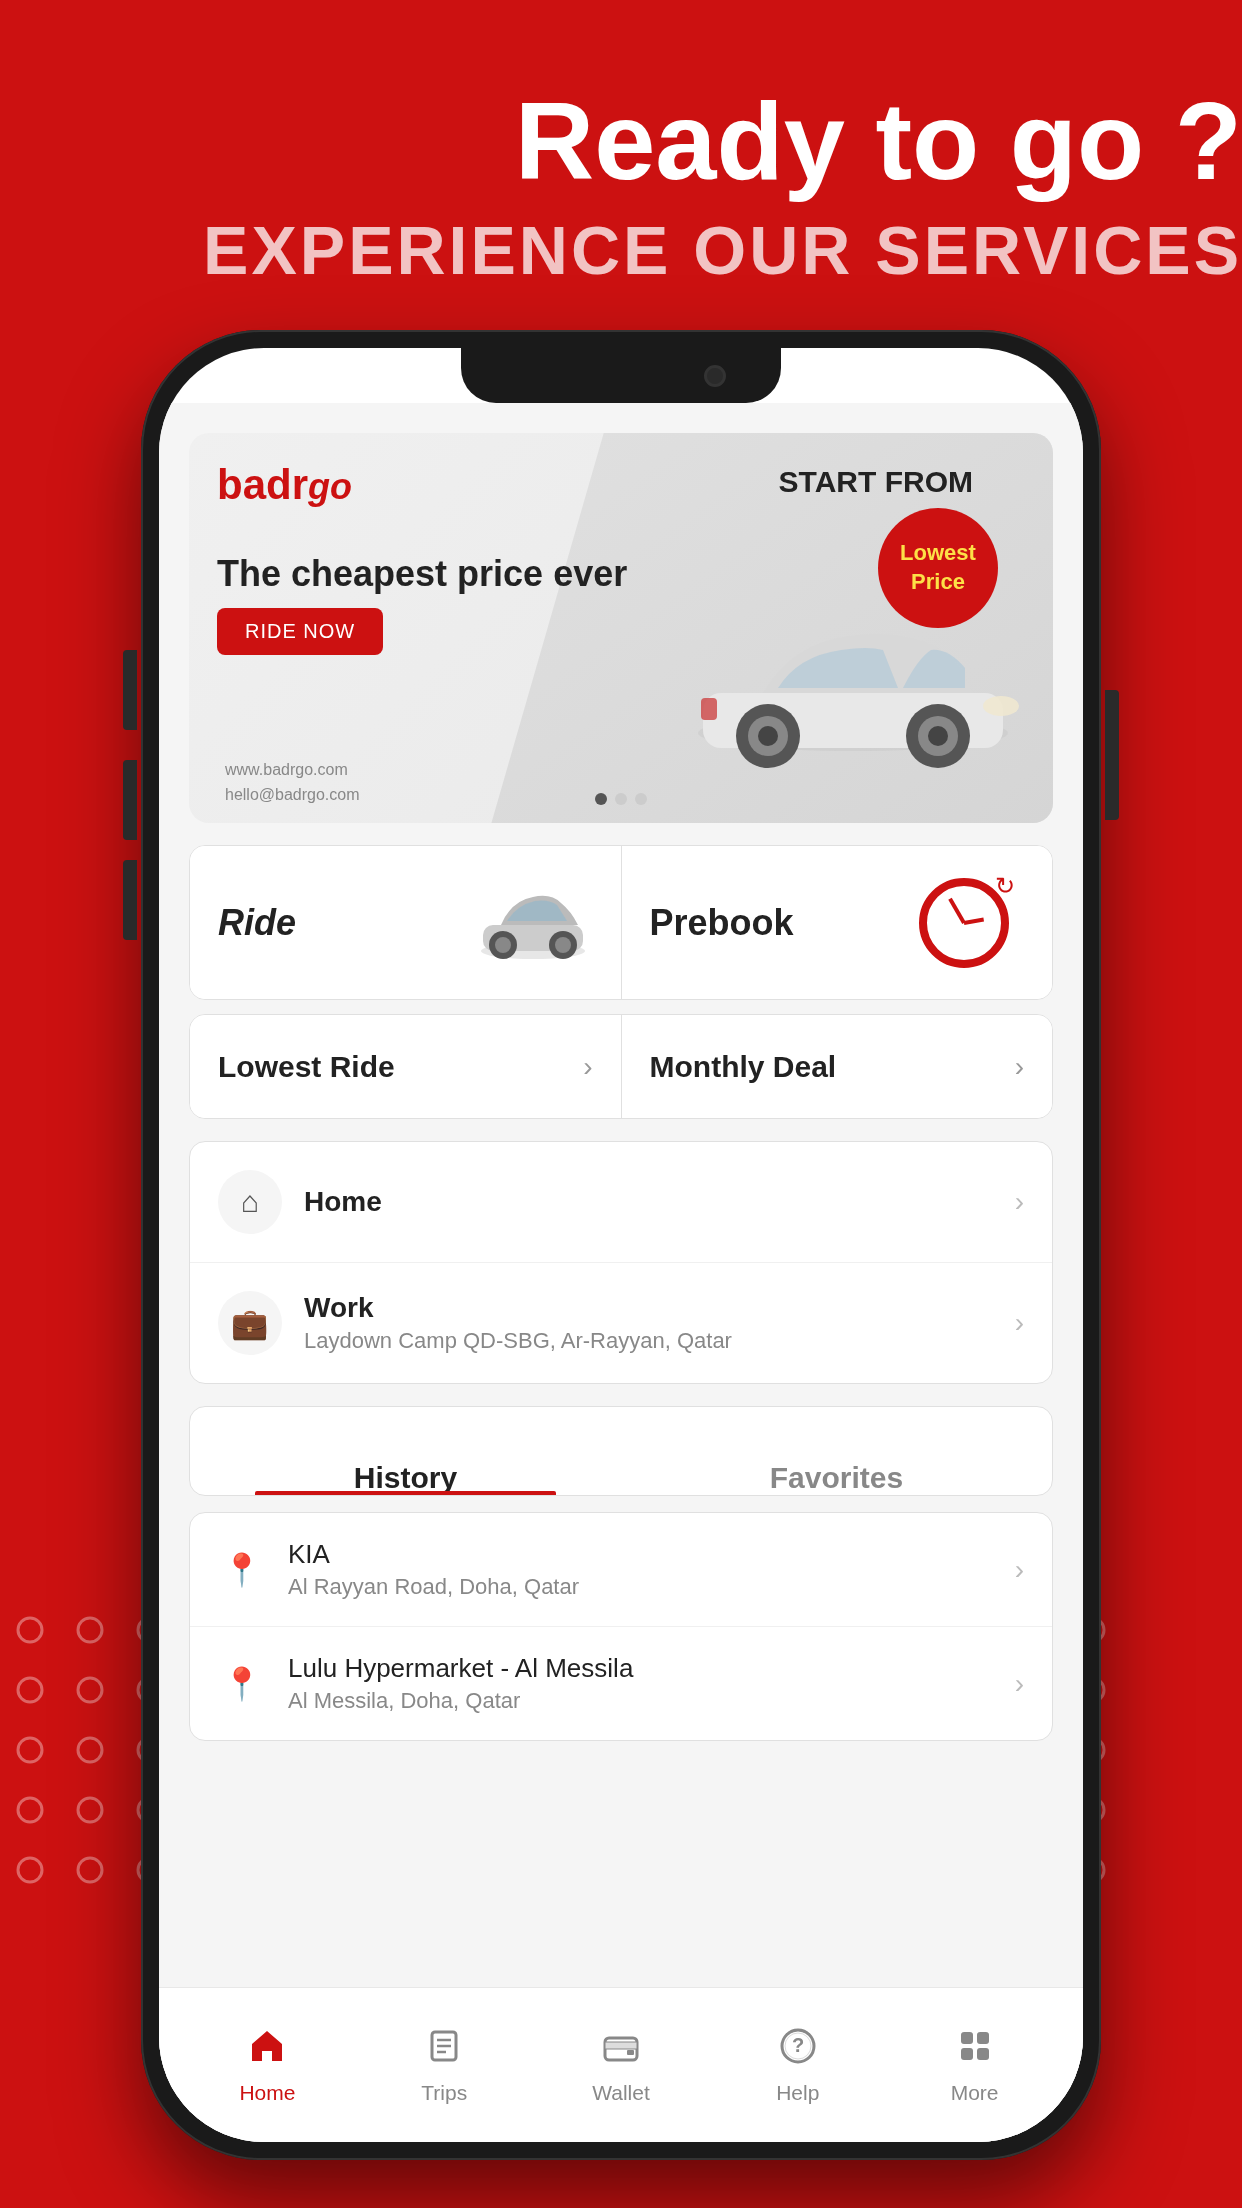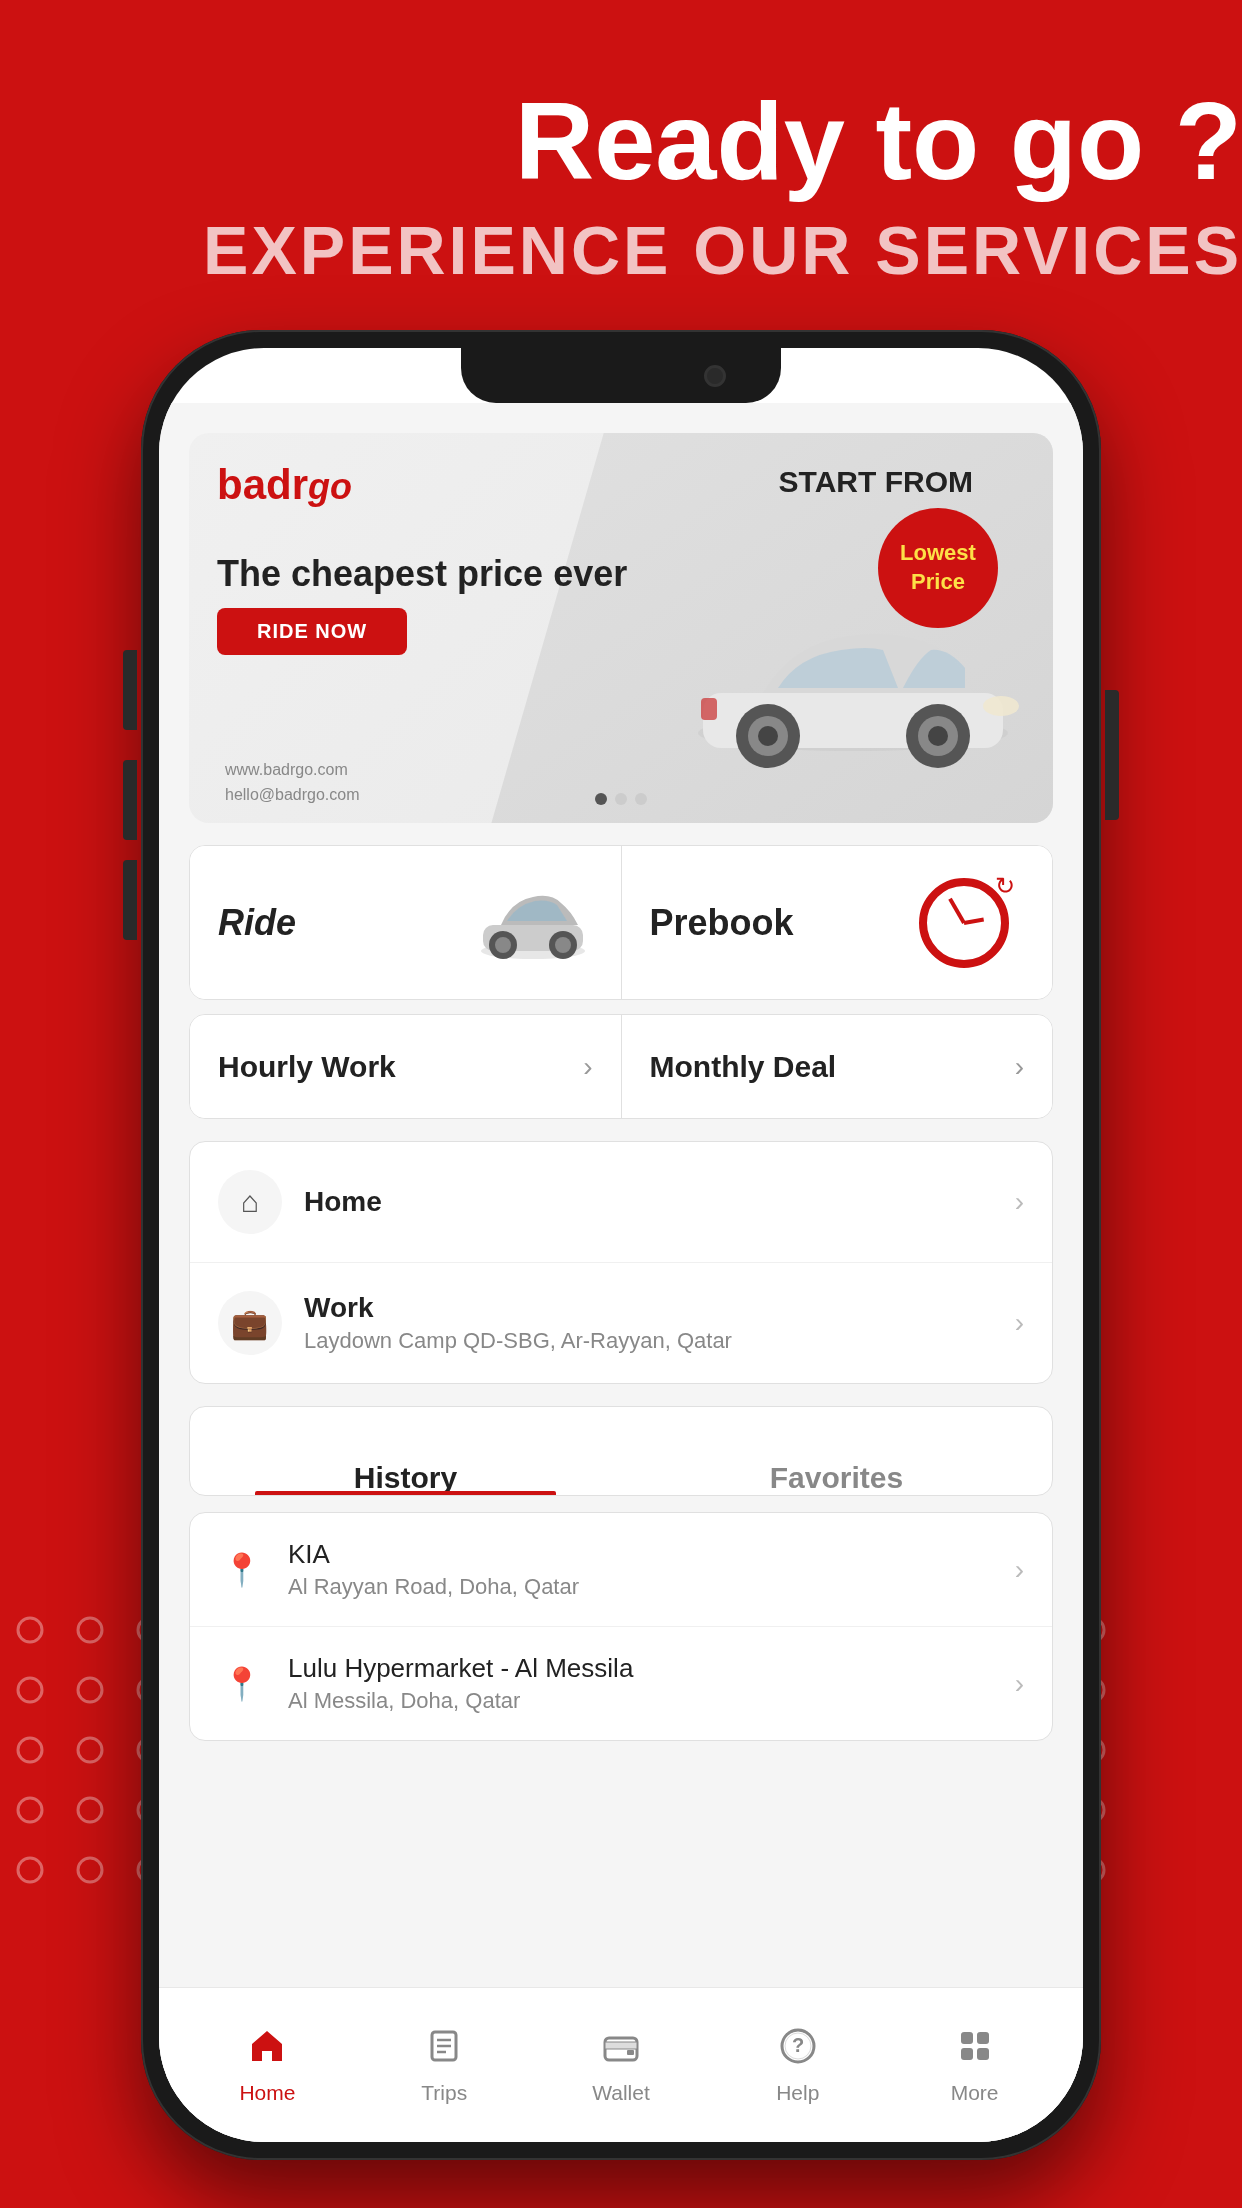--- a/index.html
+++ b/index.html
@@ -190,10 +190,10 @@
       left: 28px;
       background: #CC1111;
       color: white;
-      padding: 12px 40px;
+      padding: 12px 28px;
       border-radius: 8px;
       font-size: 20px;
-      font-weight: 700;
+      font-weight: 400;
       letter-spacing: 1px;
       border: none;
       cursor: pointer;

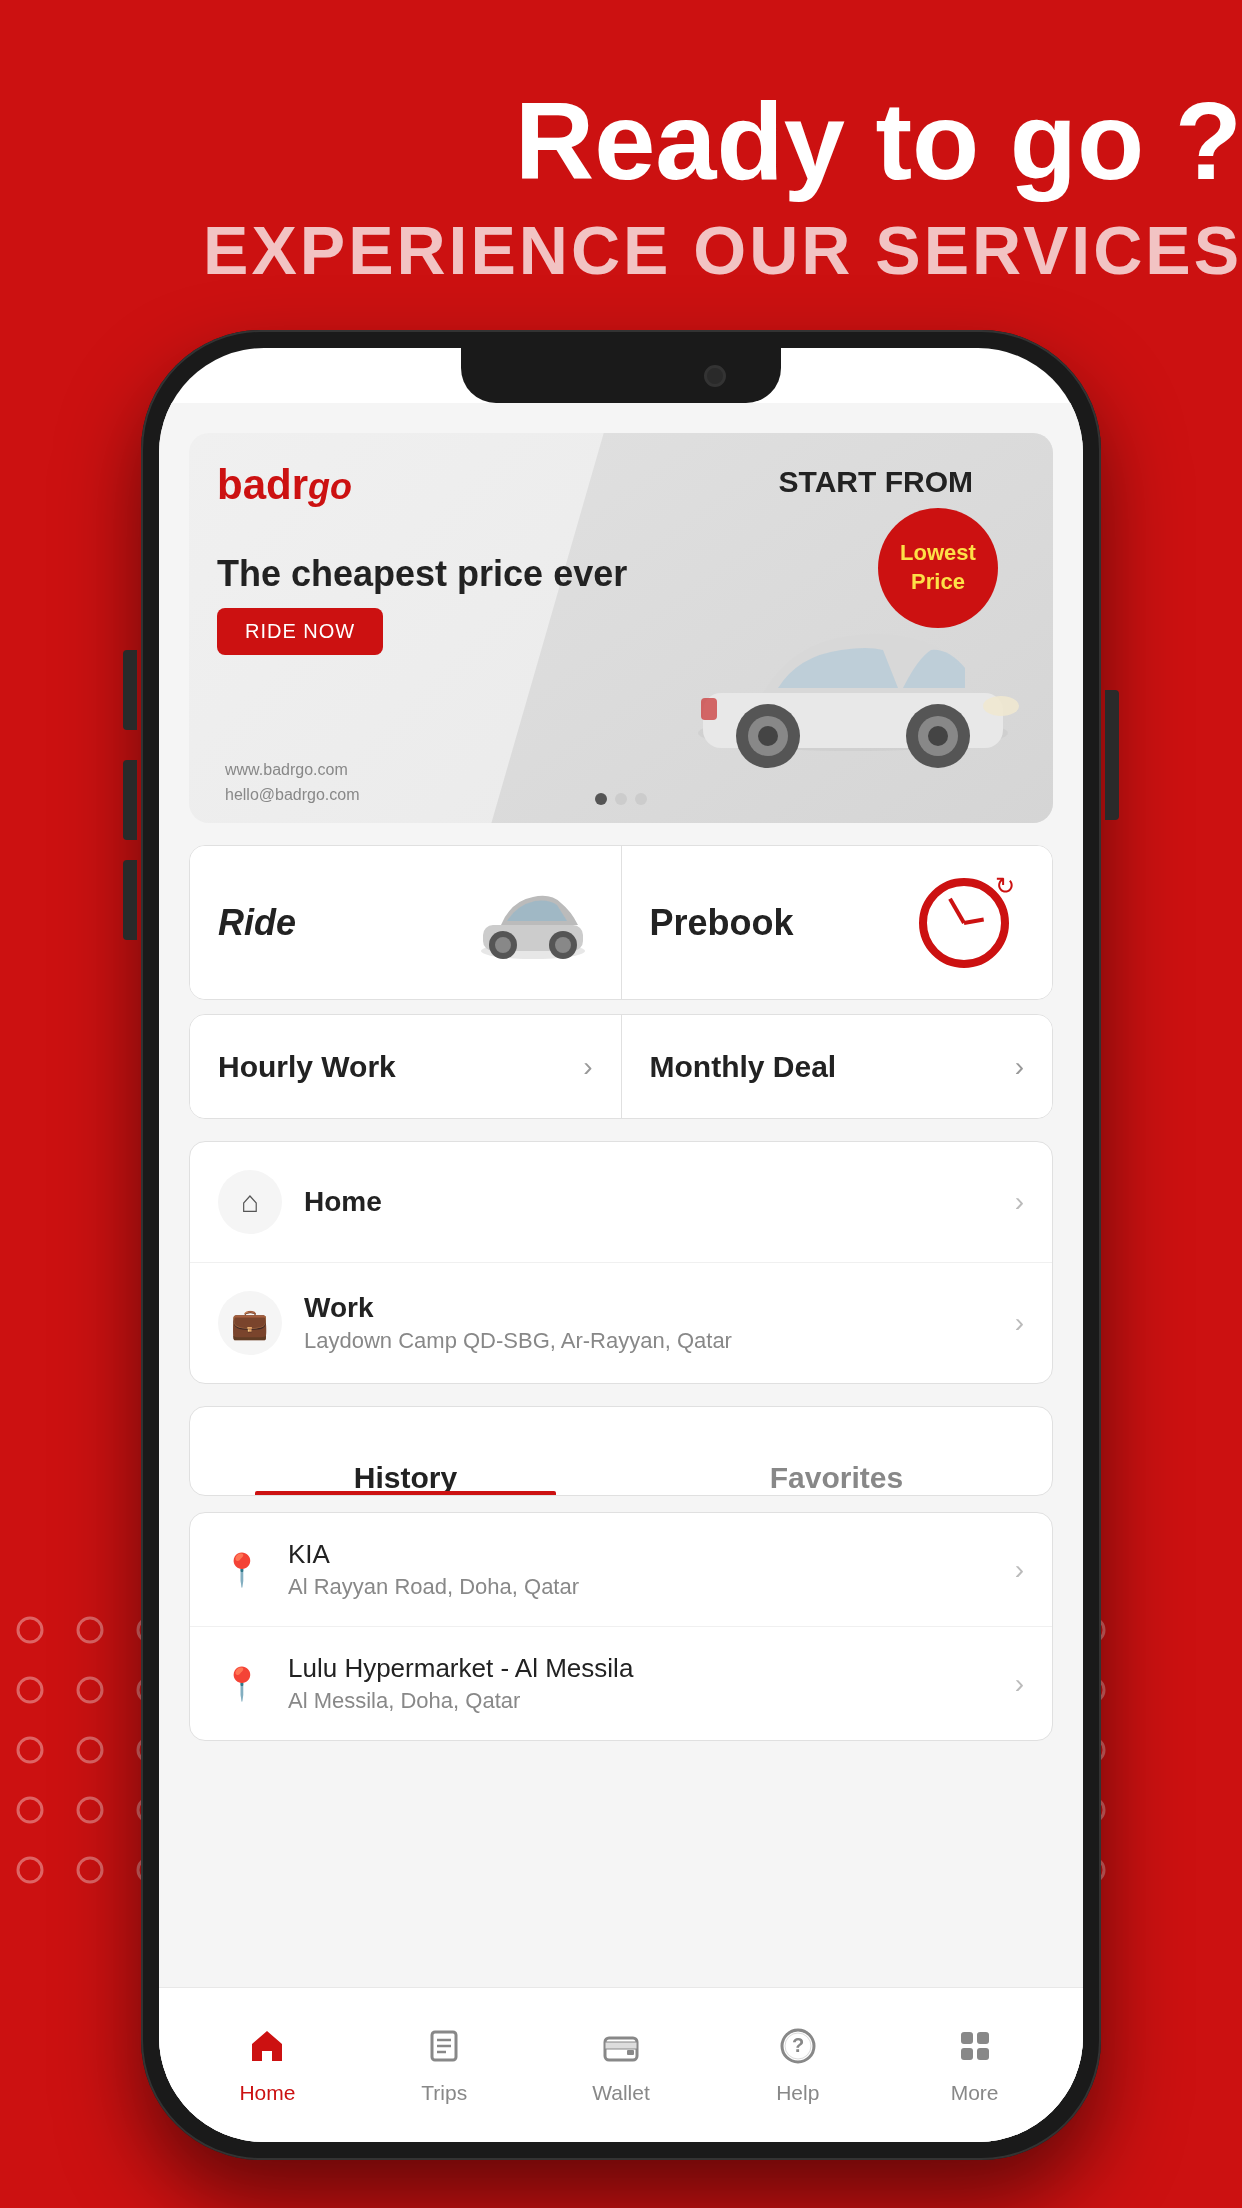--- a/index.html
+++ b/index.html
@@ -654,7 +654,7 @@
 
         <div class="quick-row">
           <div class="quick-btn">
-            <span class="quick-btn-label">Hourly Work</span>
+            <span class="quick-btn-label">Lowest Ride</span>
             <span class="quick-chevron">›</span>
           </div>
           <div class="quick-btn">

